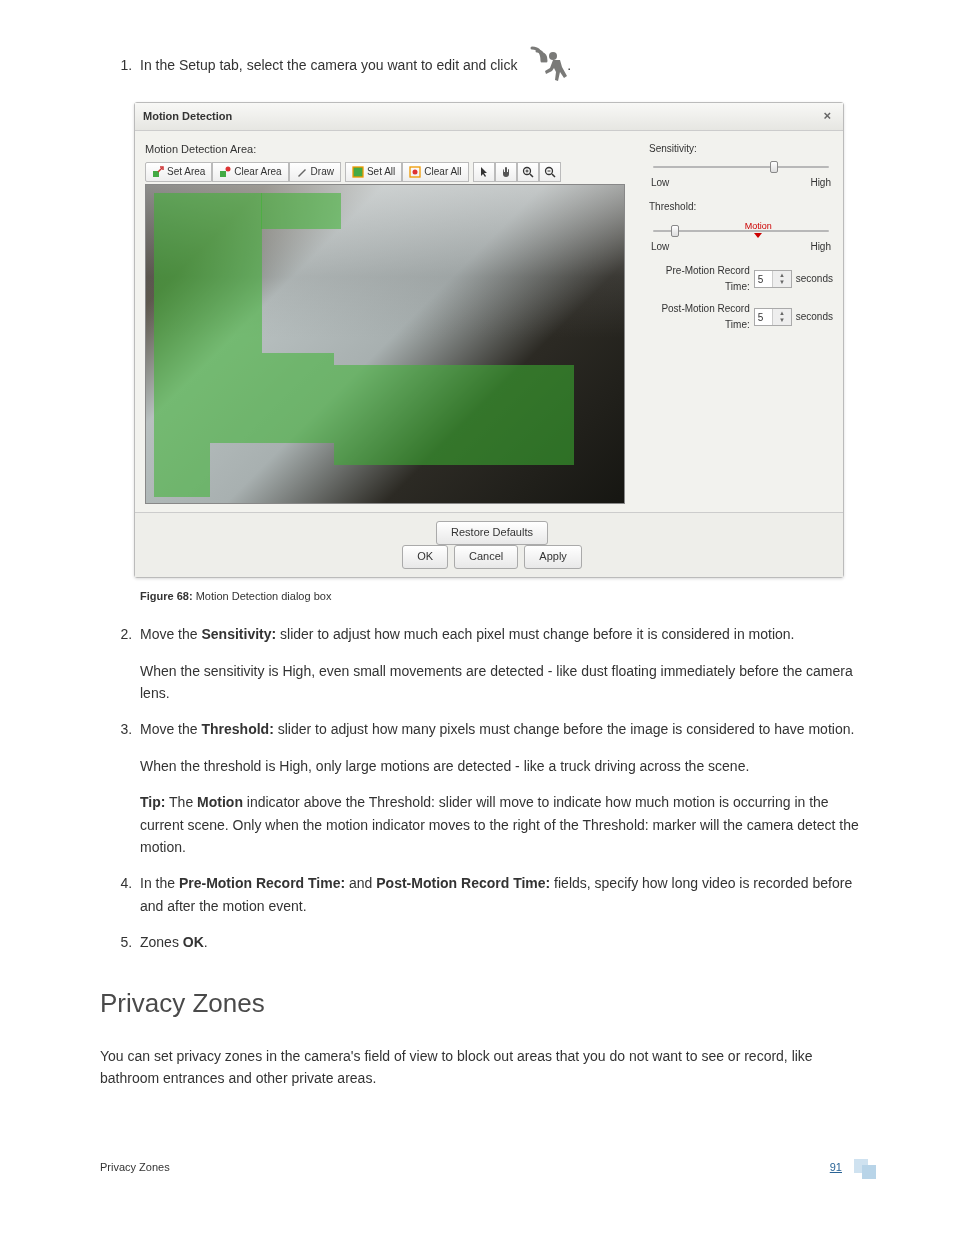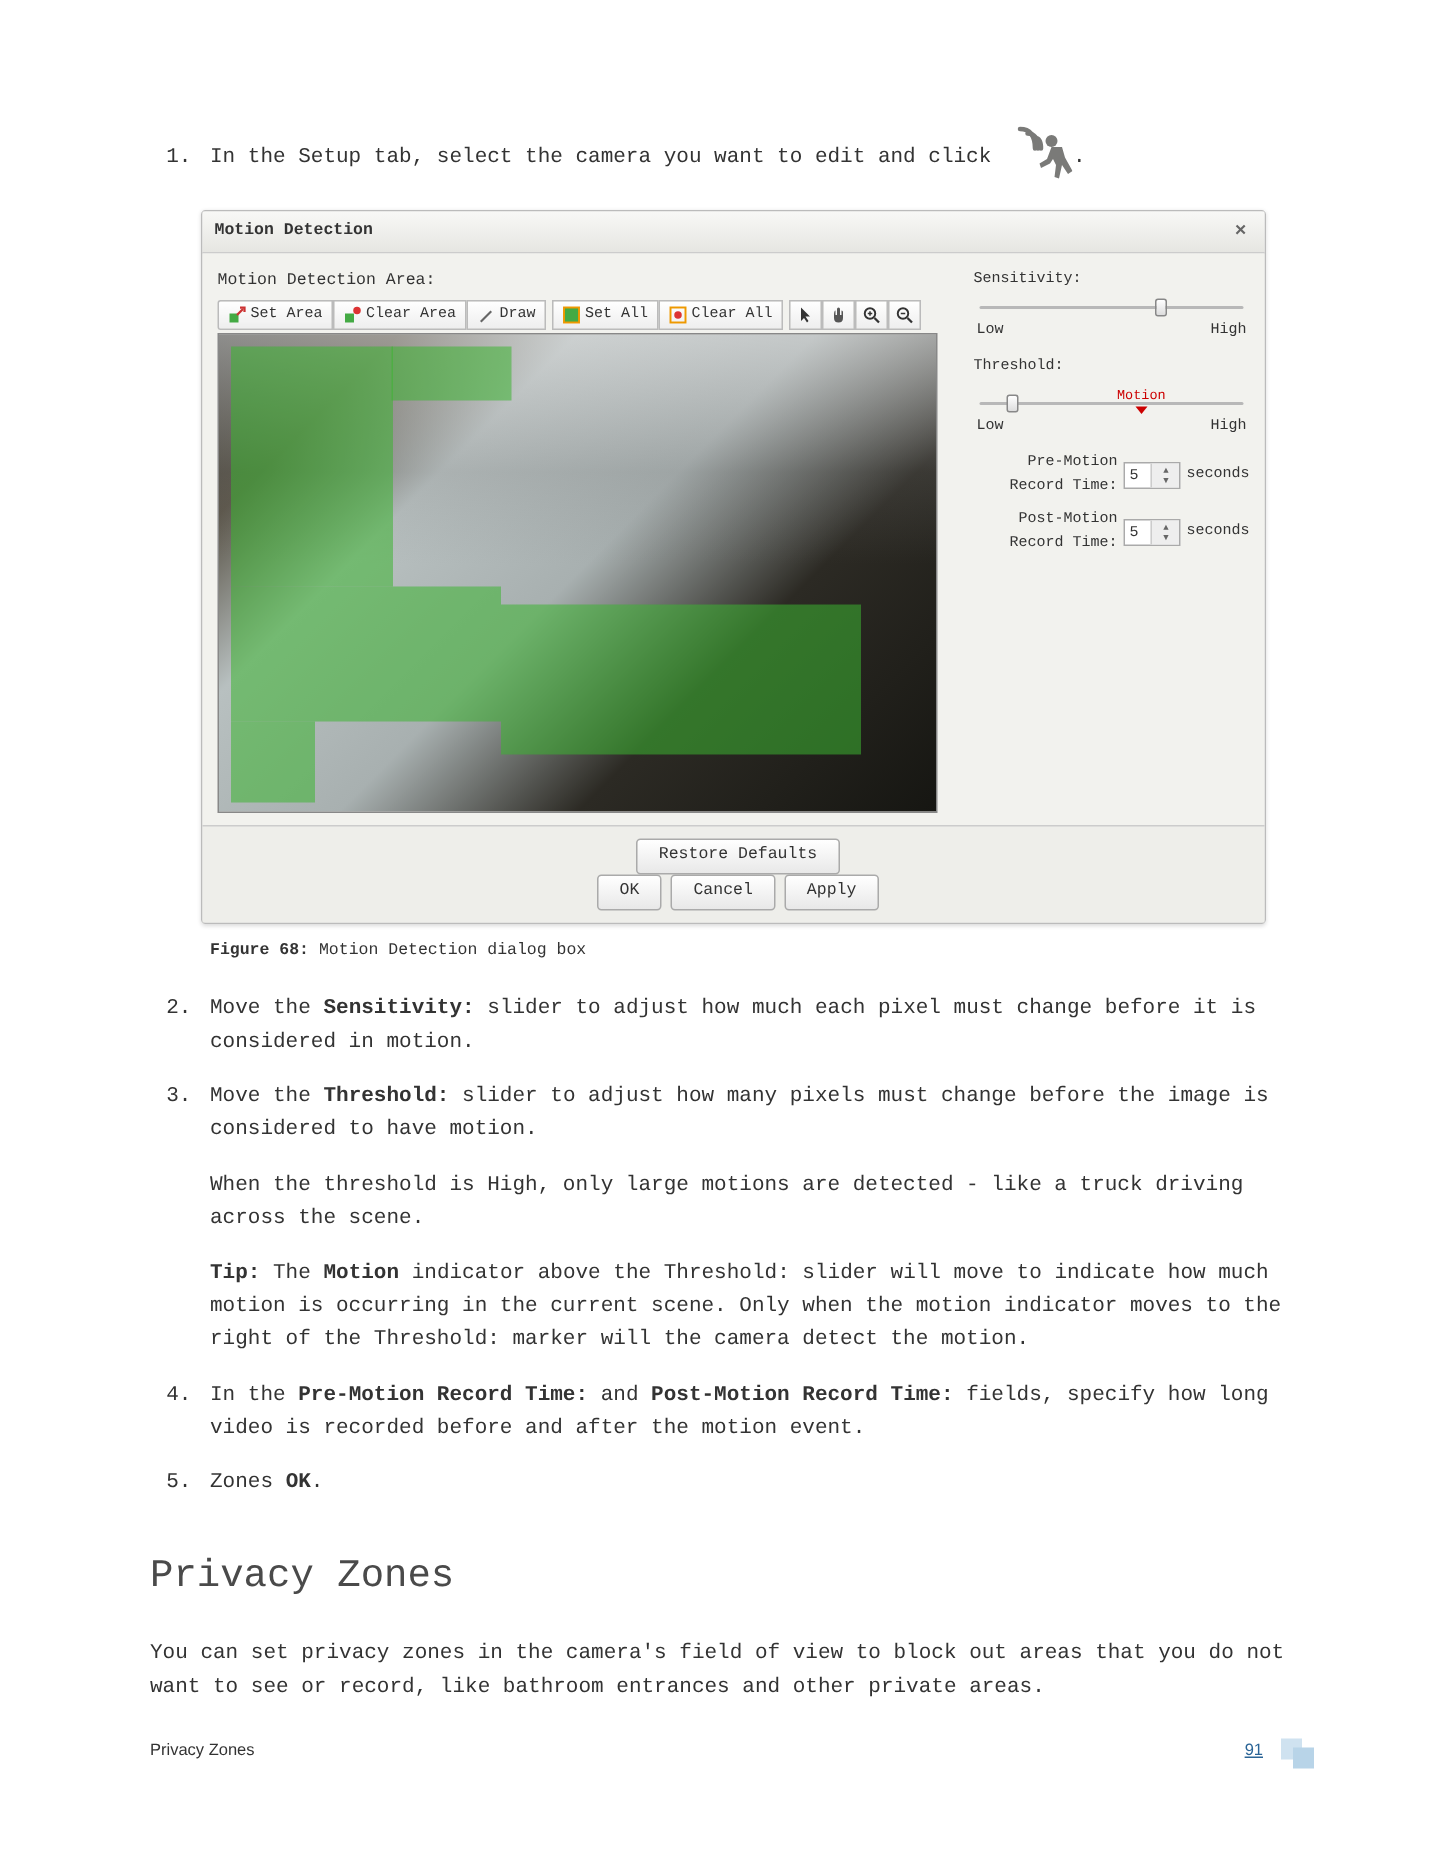--- a/index.html
+++ b/index.html
@@ -14,8 +14,7 @@
     line-height: 1.6;
   }
   .page-content {
-    padding: 80px 88px 0 100px;
-    font-family: Liberation Mono, monospace;
+    padding: 42px 88px 0 100px;
   }
   ol.main-list {
     list-style: decimal;

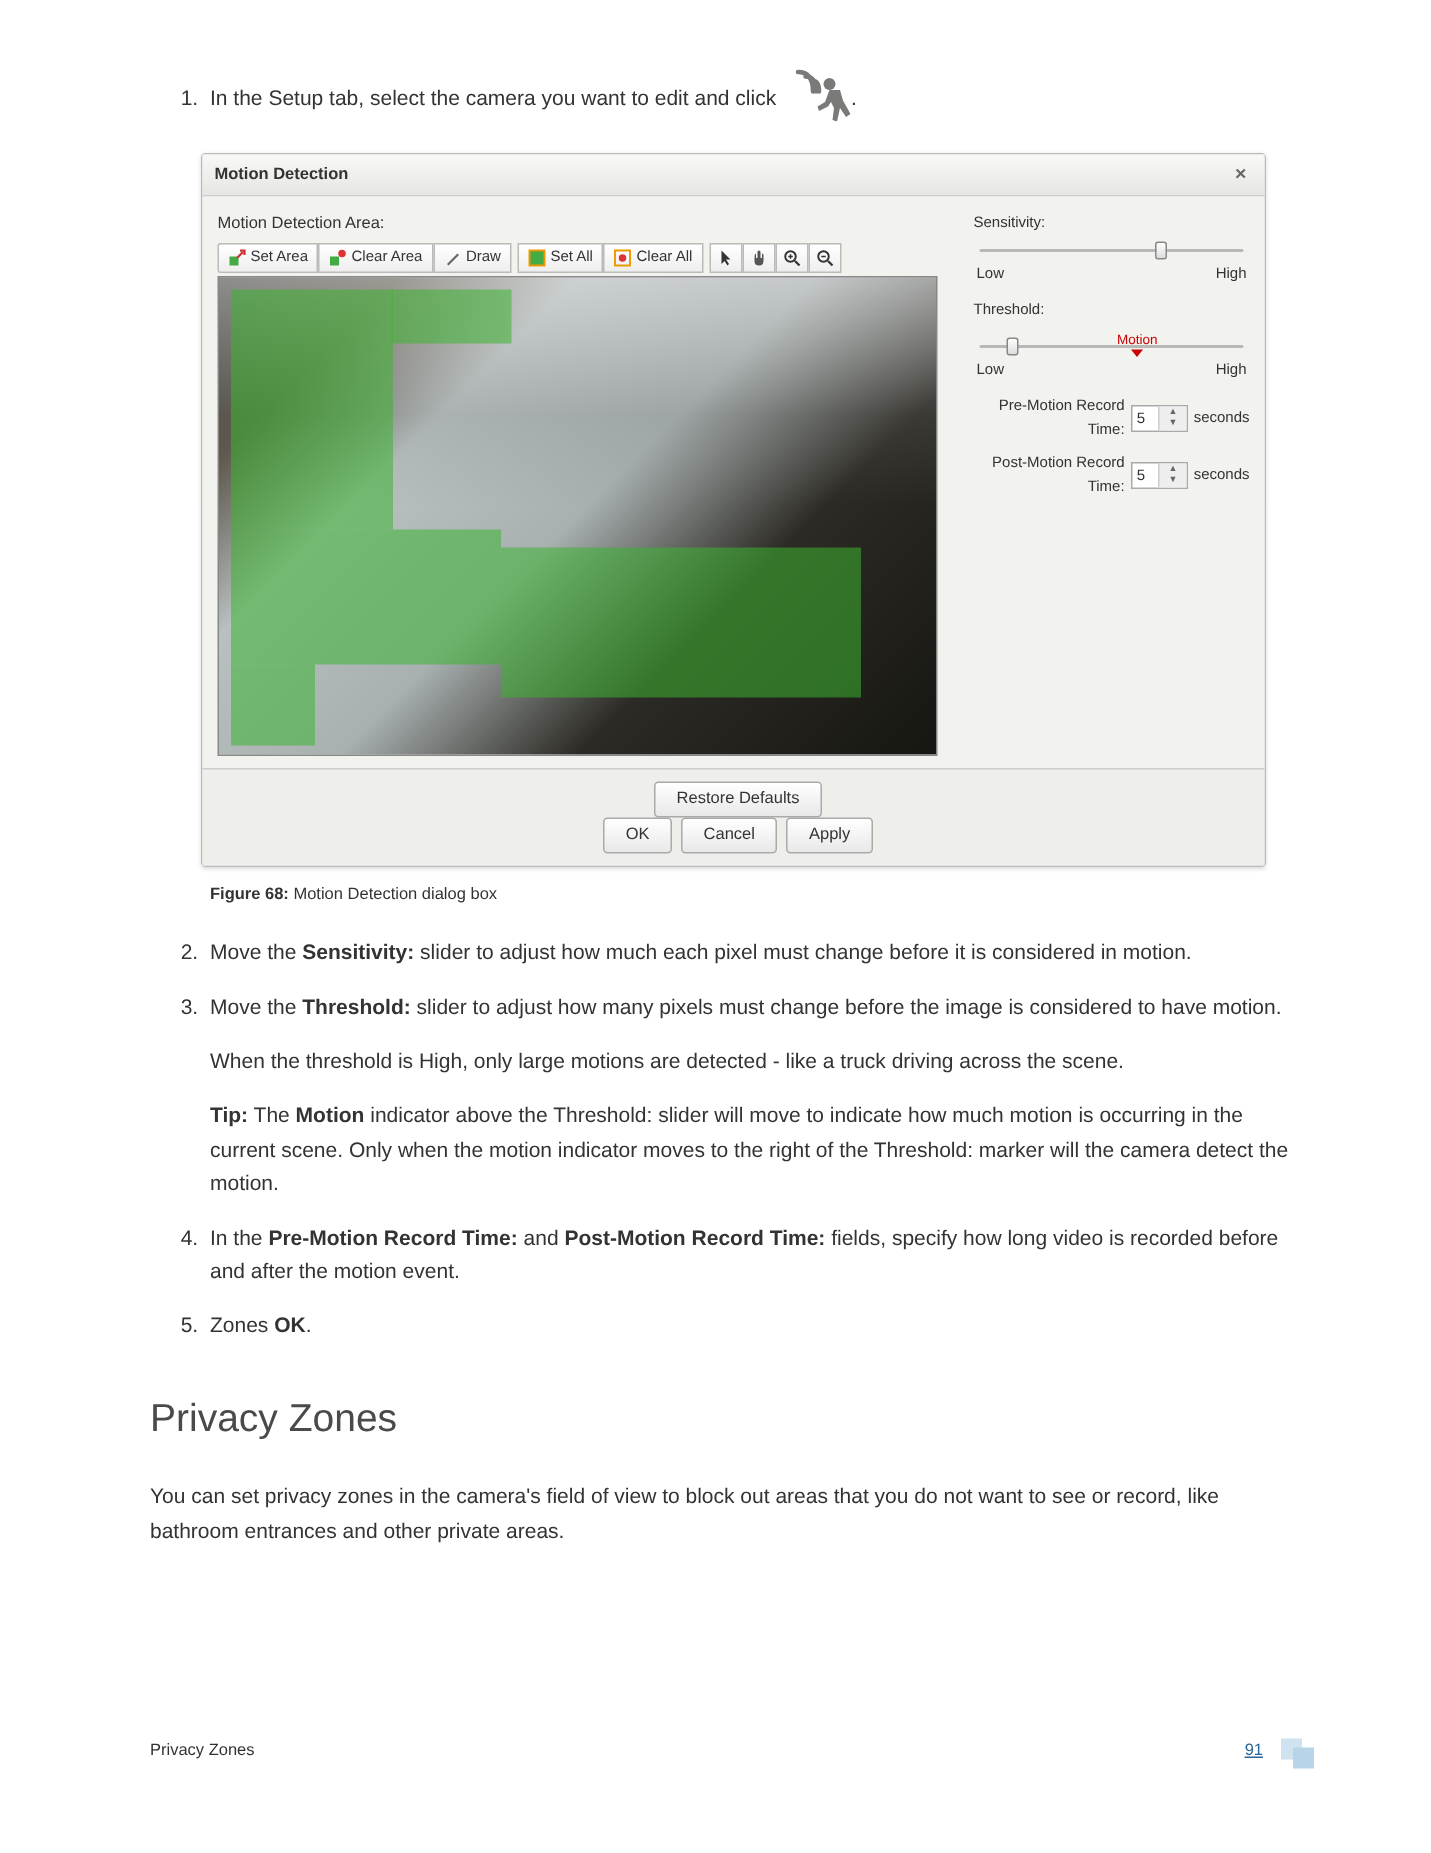--- a/index.html
+++ b/index.html
@@ -403,6 +403,7 @@
       <p class="step-para">
         <span>Move the </span><b>Sensitivity:</b><span> slider to adjust how much each pixel must change before it is considered in motion.</span>
       </p>
+      <p class="step-para">When the sensitivity is High, even small movements are detected - like dust floating immediately before the camera lens.</p>
     </li>
 
     <li>

